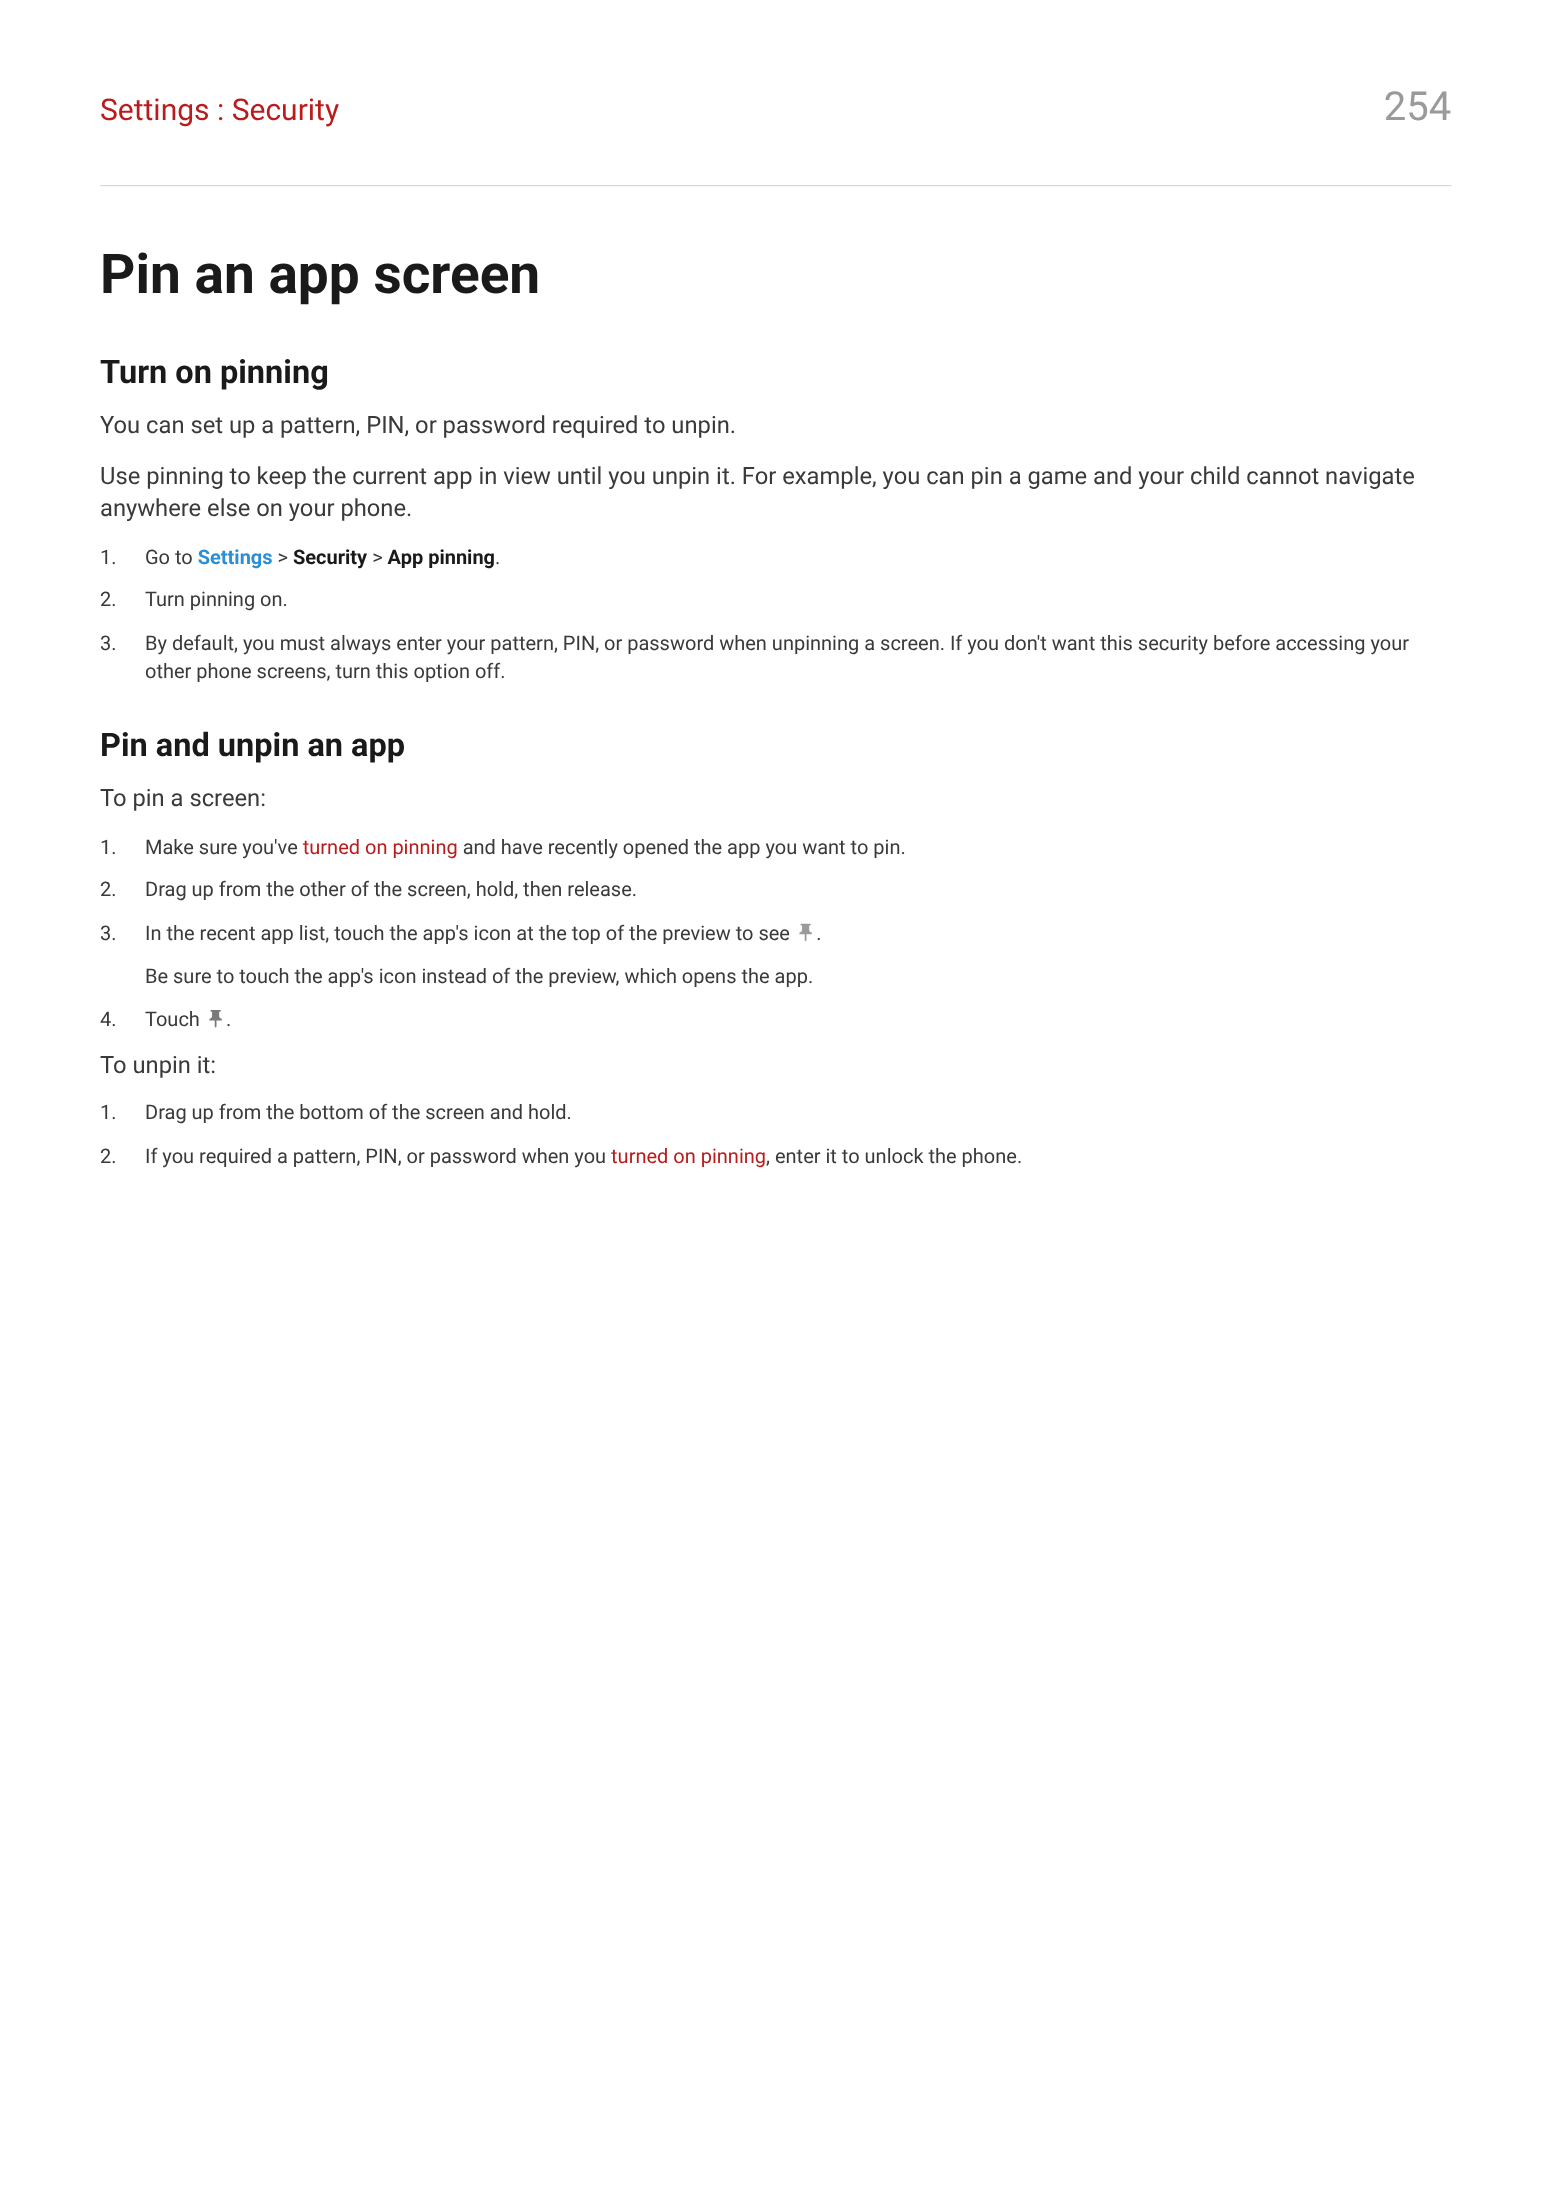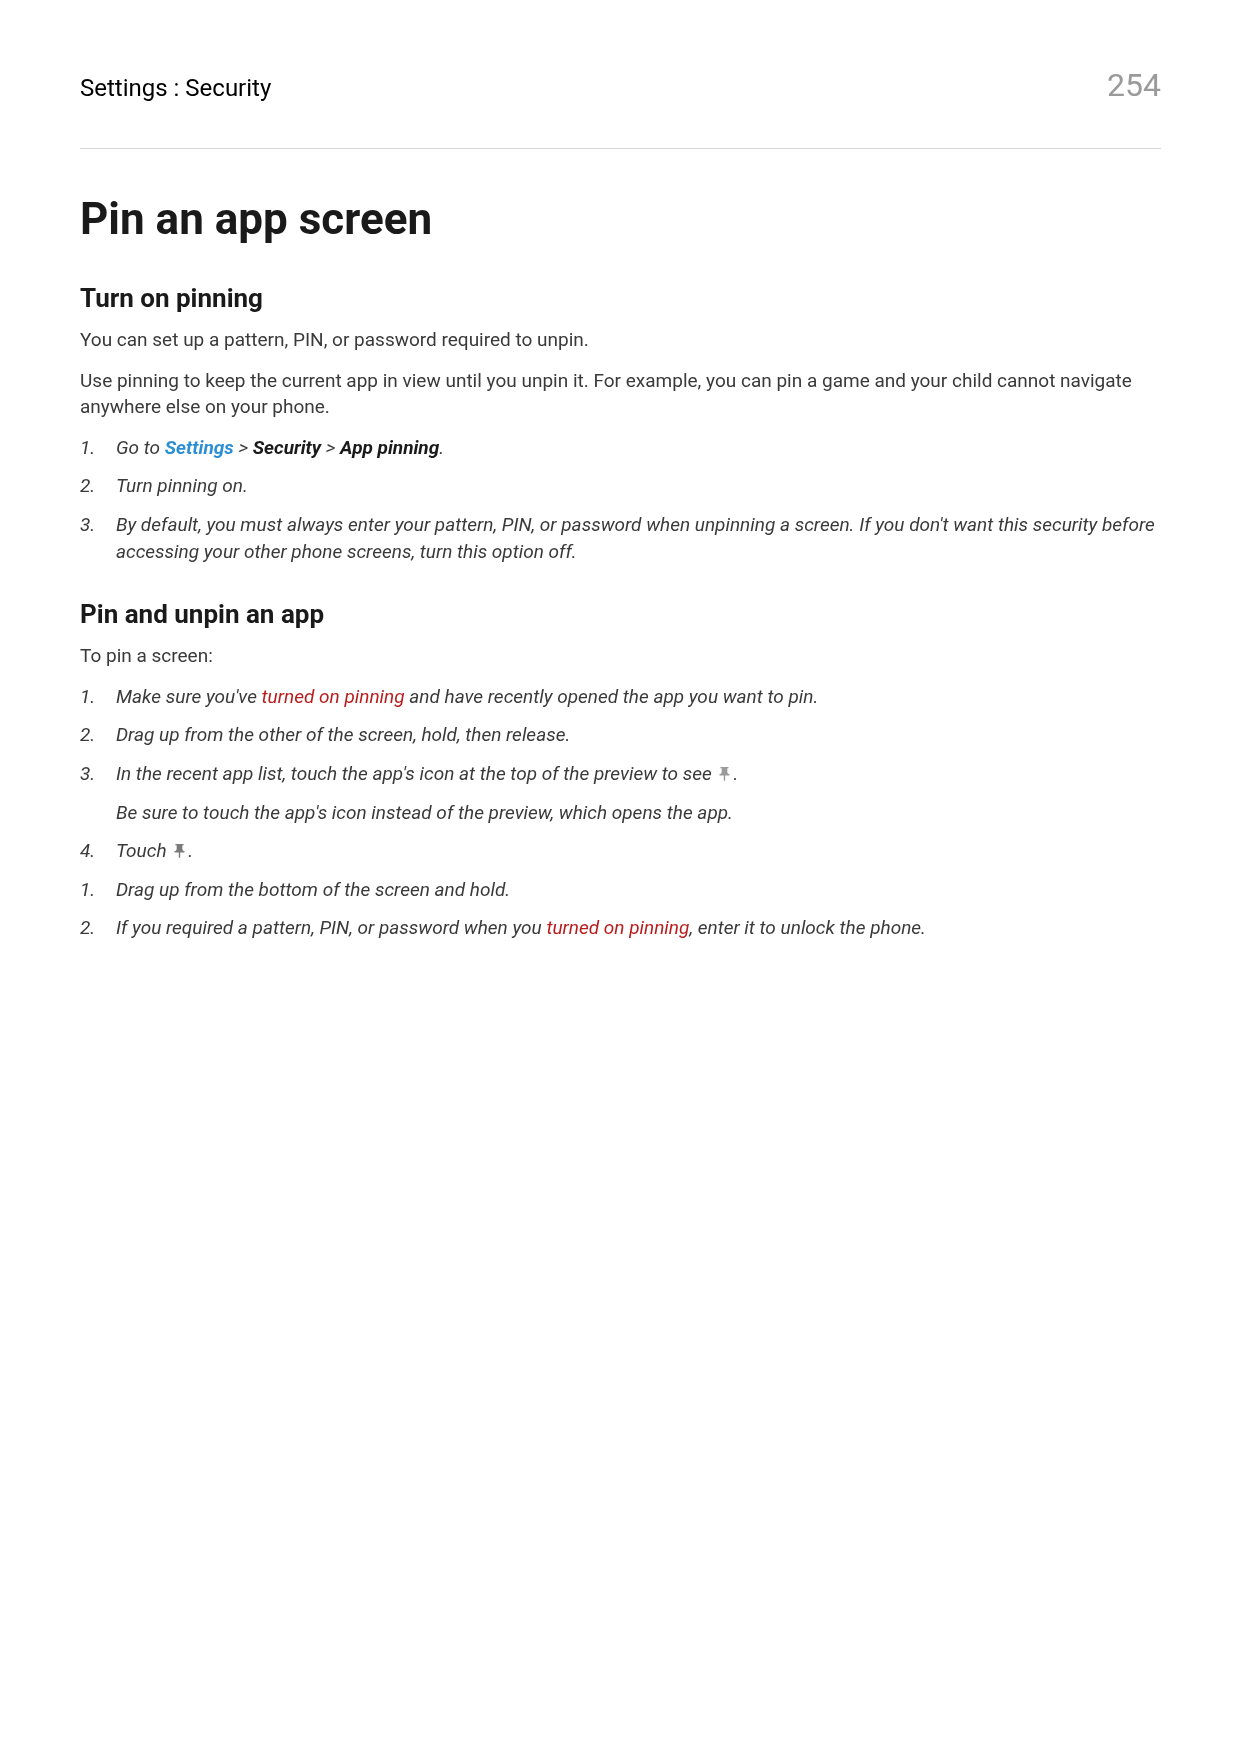--- a/index.html
+++ b/index.html
@@ -27,7 +27,7 @@
       margin-bottom: 44px;
     }
     .header-left {
-      color: #000000;
+      color: #b91c1c;
     }
     .page-number {
       color: #9a9a9a;

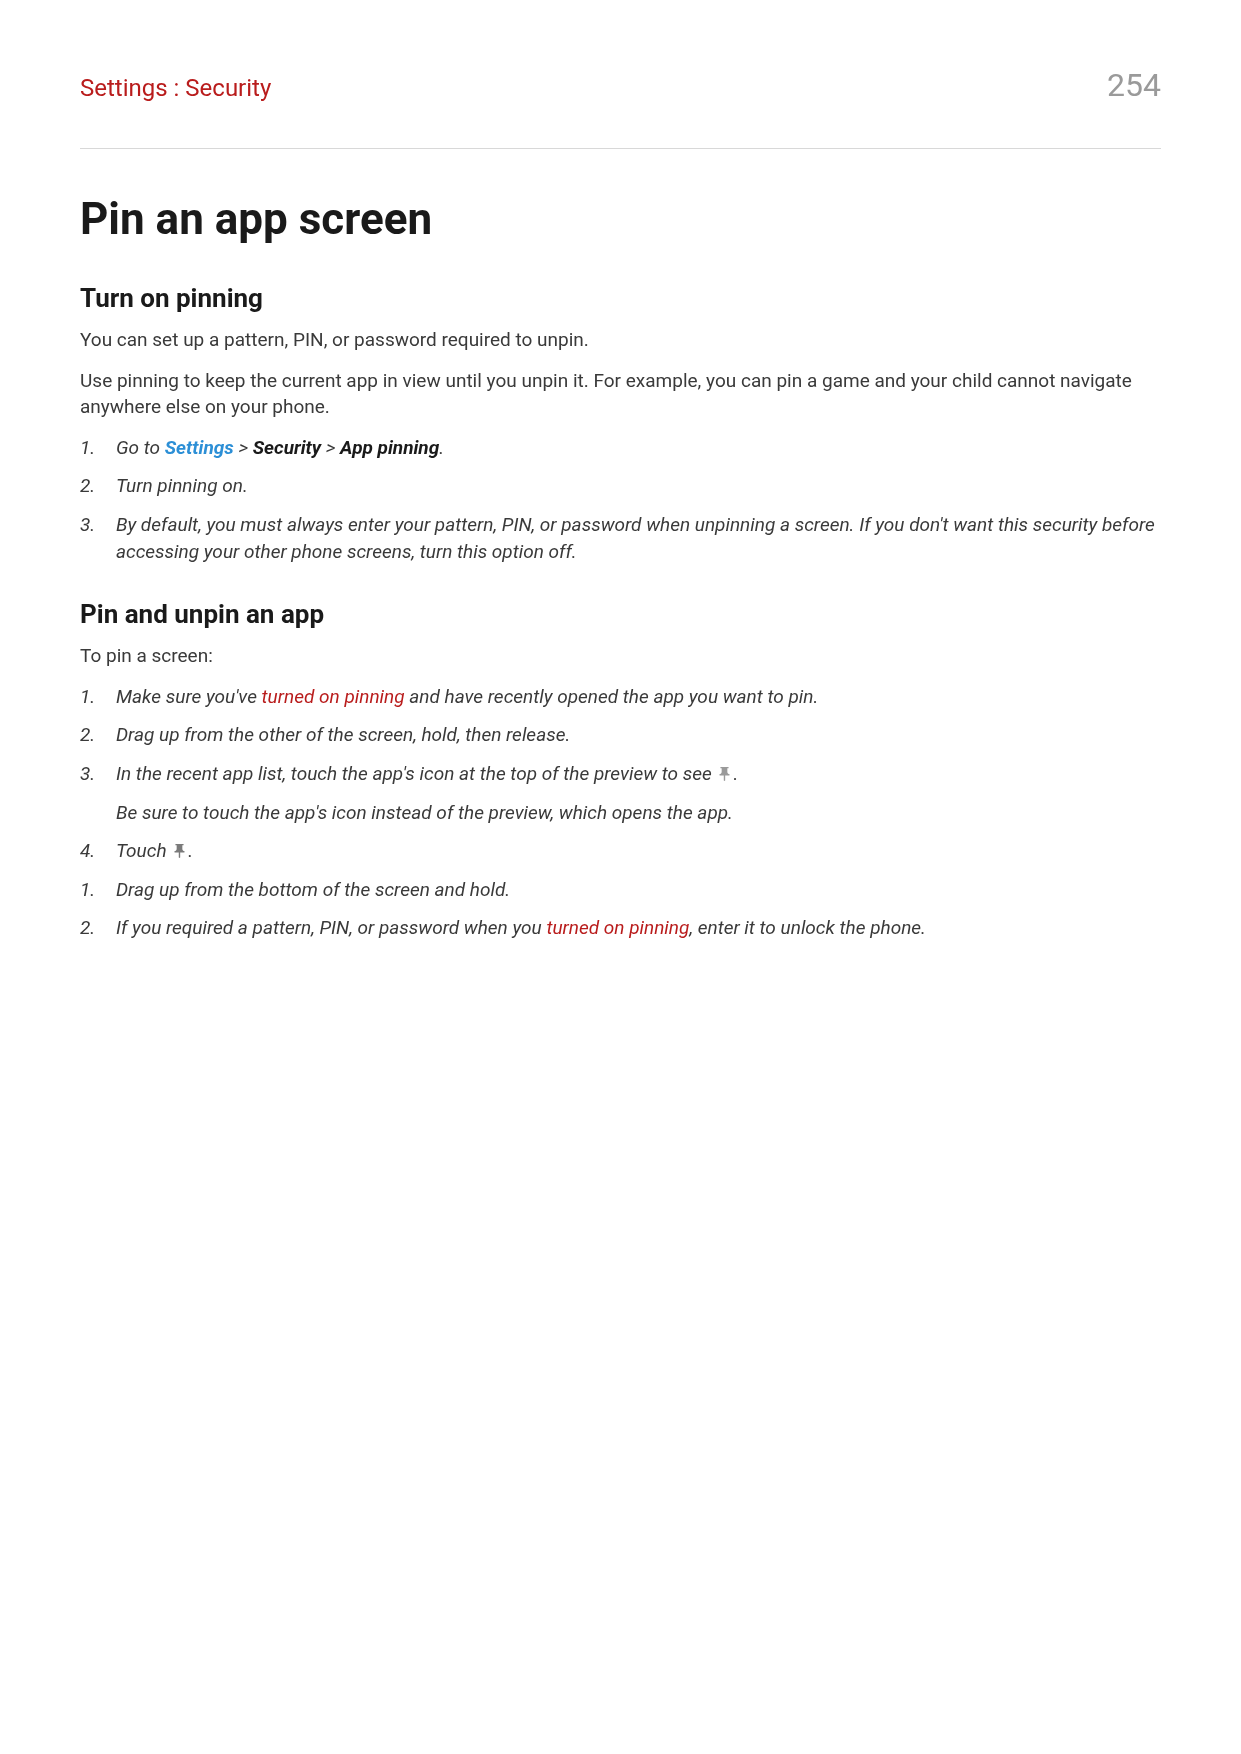--- a/index.html
+++ b/index.html
@@ -63,13 +63,12 @@
     }
     ol li {
       counter-increment: item;
-      font-size: 19px;
+      font-size: 16px;
       line-height: 1.4;
       color: #3a3a3a;
       padding-left: 36px;
       position: relative;
       margin-bottom: 12px;
-      font-style: italic;
     }
     ol li::before {
       content: counter(item) ".";

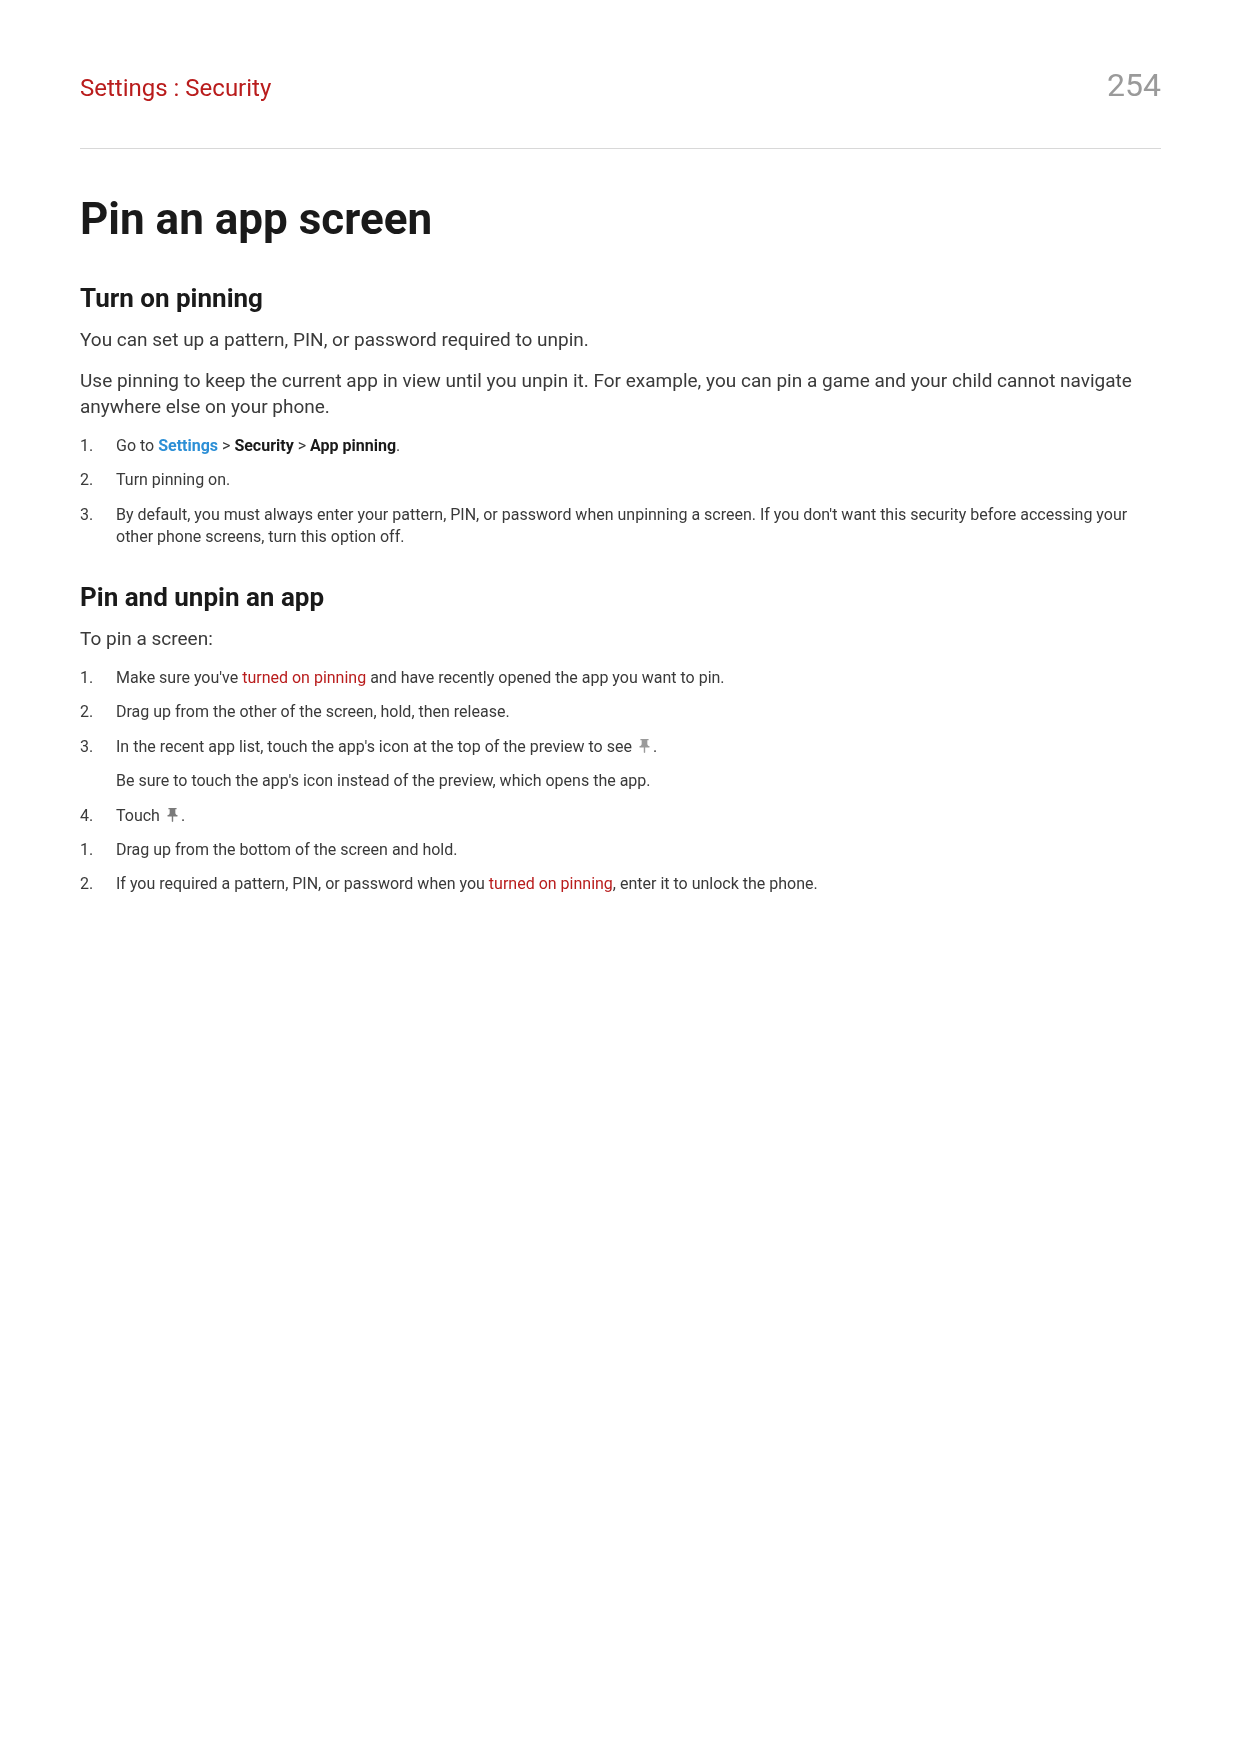--- a/index.html
+++ b/index.html
@@ -145,6 +145,7 @@
           </svg></span><span>.</span>
     </li>
   </ol>
+  <p>To unpin it:</p>
   <ol>
     <li>Drag up from the bottom of the screen and hold.</li>
     <li>

